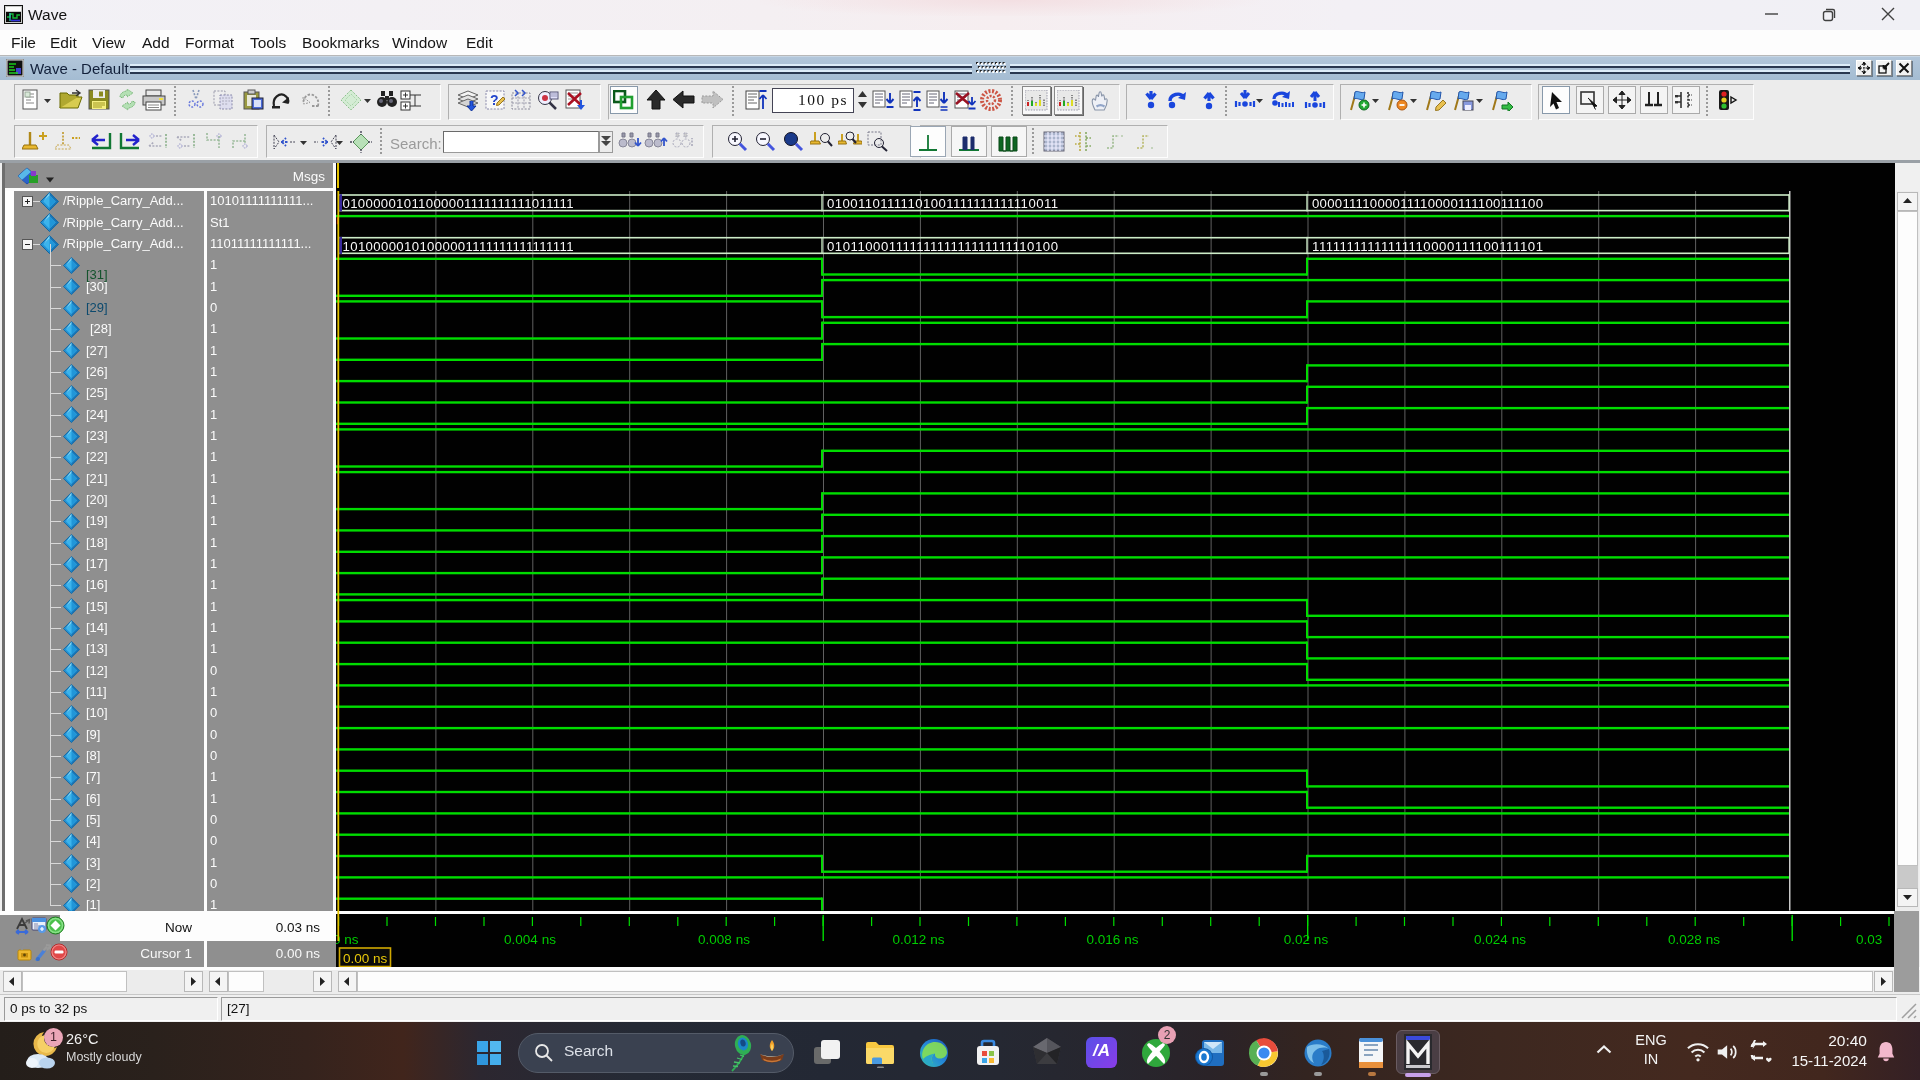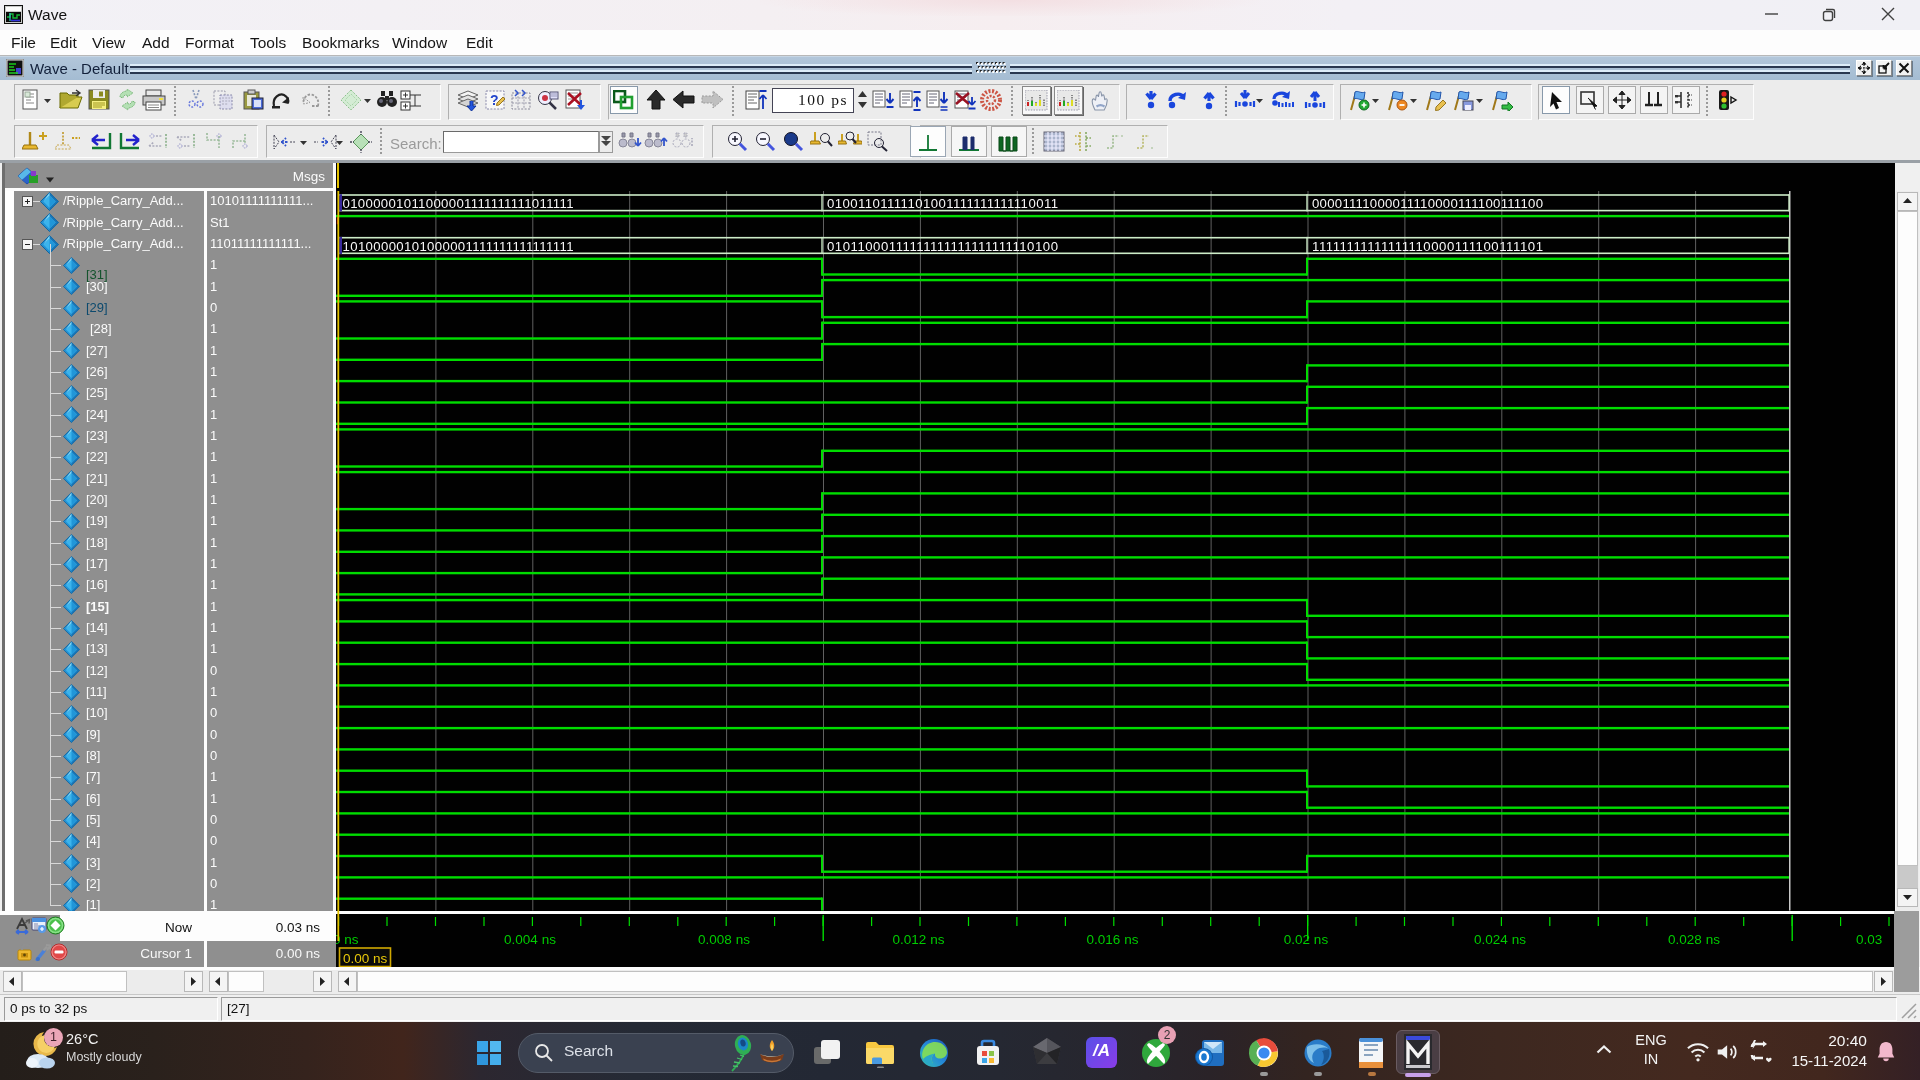--- a/index.html
+++ b/index.html
@@ -786,7 +786,7 @@
       <path d="M10 3.5 L3.5 10 L10 0.5 Z" fill="#88d8f4"></path>
       <path d="M10 3.5 L16.5 10 L10 16.5 Z" fill="#2196d8"></path>
     </svg>
-<div class="abs" style="left:86px;top:598.7349999999999px;font-size:13px;color:#fbfbfb;font-weight:bold;">[15]</div>
+<div class="abs" style="left:86px;top:598.7349999999999px;font-size:13px;color:#fbfbfb;">[15]</div>
 <div class="abs" style="left:210px;top:598.7349999999999px;font-size:13px;color:#fbfbfb;">1</div>
 <div class="abs" style="left:50px;top:628.0649999999998px;width:11px;height:1px;background:#d8d8d8;"></div>
 <svg class="ic" style="left:62.5px;top:619.5649999999998px" width="17" height="17" viewBox="0 0 20 20">

